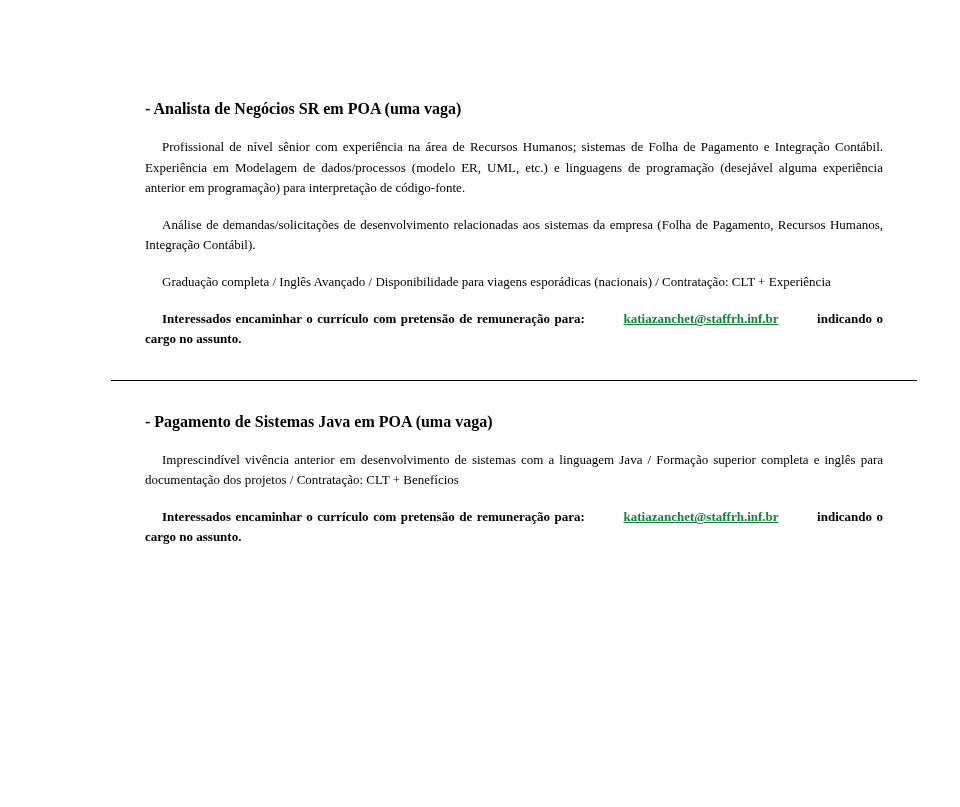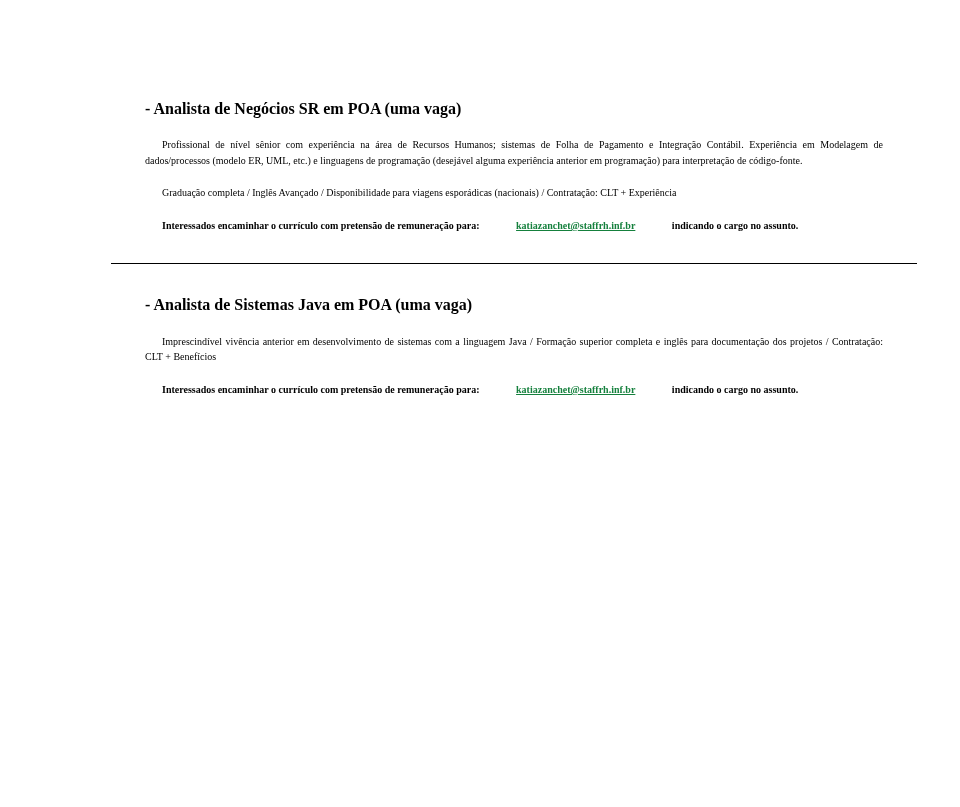--- a/index.html
+++ b/index.html
@@ -34,7 +34,7 @@
     }
 
     .paragraph {
-      font-size: 10px;
+      font-size: 13px;
       line-height: 1.55;
       margin-bottom: 10px;
       text-align: justify;

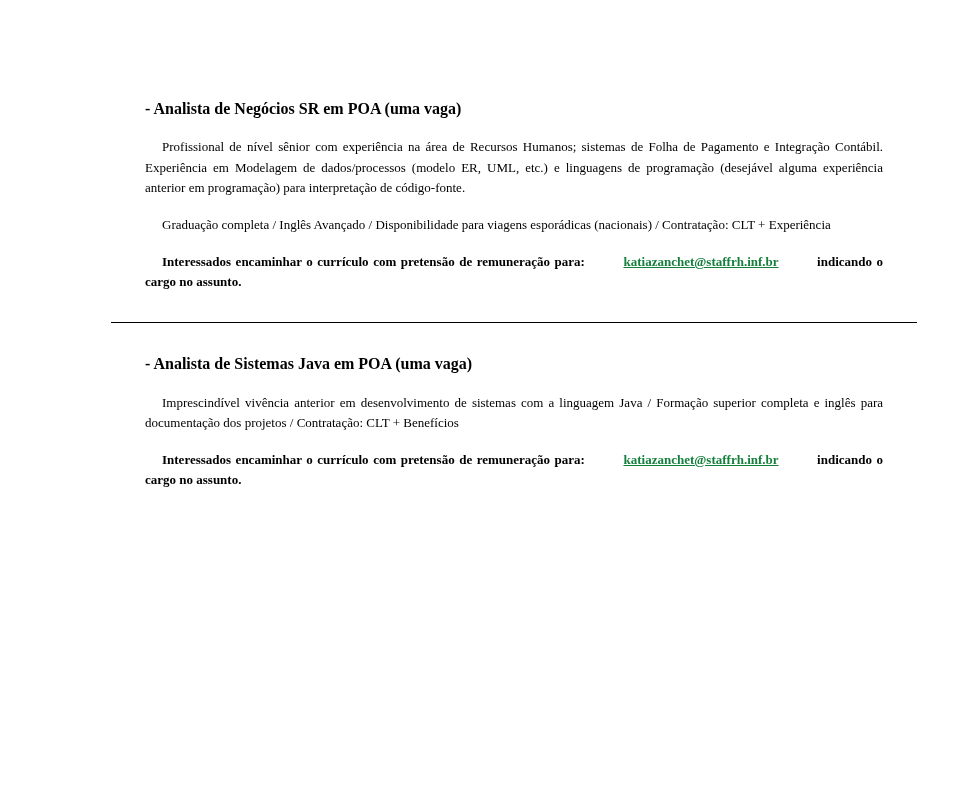--- a/index.html
+++ b/index.html
@@ -67,6 +67,9 @@
       <span>Profissional de nível sênior com experiência na área de Recursos Humanos; sistemas de Folha de Pagamento e Integração Contábil. Experiência em Modelagem de dados/processos (modelo ER, UML, etc.) e linguagens de programação (desejável alguma experiência anterior em programação) para interpretação de código-fonte.</span>
     </p>
 
+    <p class="paragraph">
+      <span>Análise de demandas/solicitações de desenvolvimento relacionadas aos sistemas da empresa (Folha de Pagamento, Recursos Humanos, Integração Contábil).</span>
+    </p>
 
     <p class="paragraph">
       <span>Graduação completa / Inglês Avançado / Disponibilidade para viagens esporádicas (nacionais) / Contratação: CLT + Experiência</span>

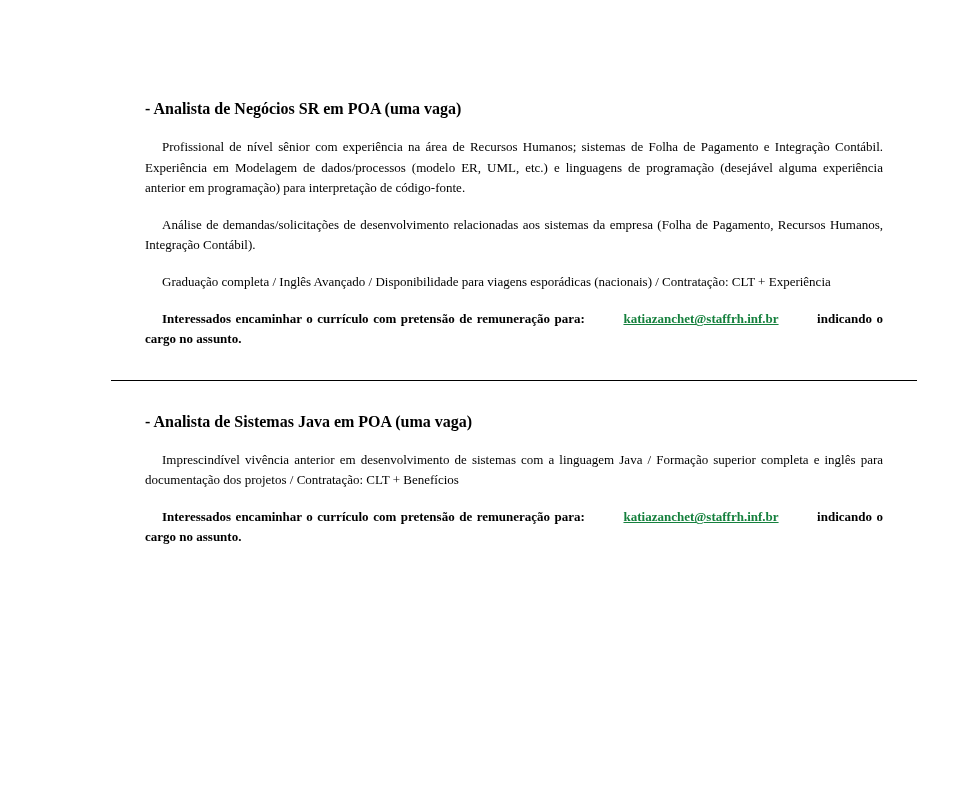--- a/index.html
+++ b/index.html
@@ -83,7 +83,7 @@
   <hr class="divider">
 
   <div class="section">
-    <div class="section-title">- Analista de Sistemas Java em POA (uma vaga)</div>
+    <div class="section-title">- Pagamento de Sistemas Java em POA (uma vaga)</div>
 
 
     <p class="paragraph">

